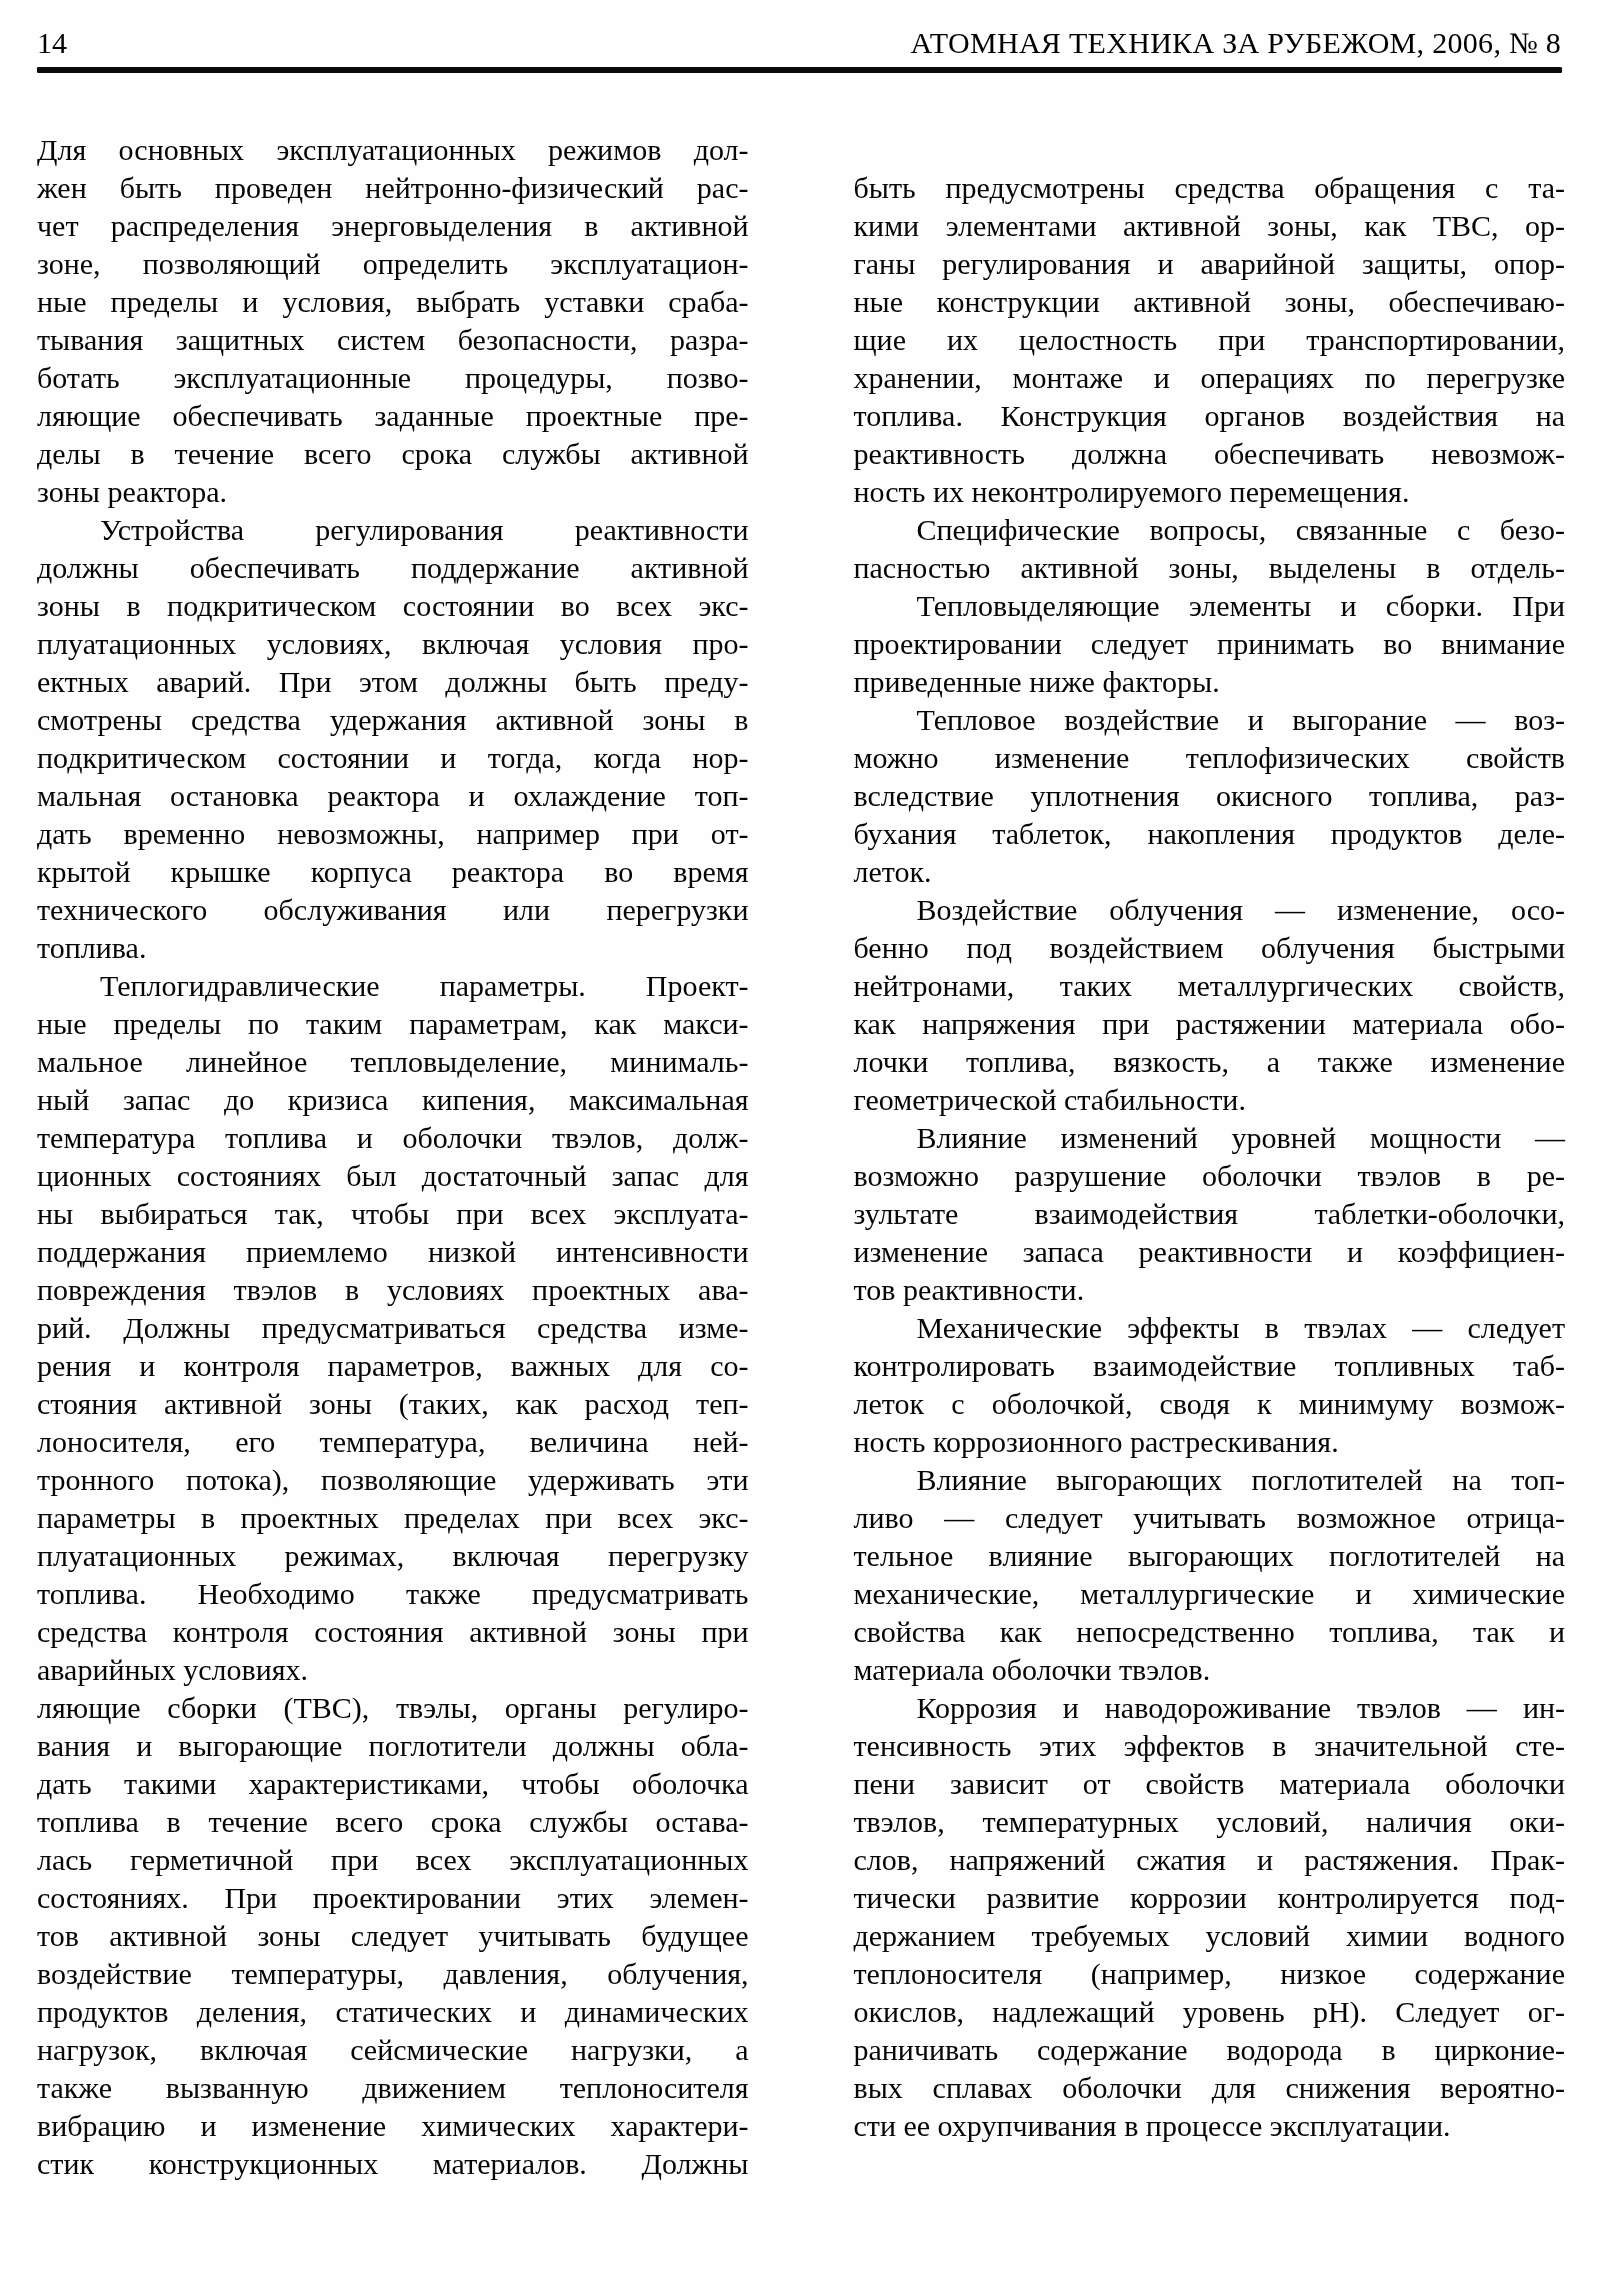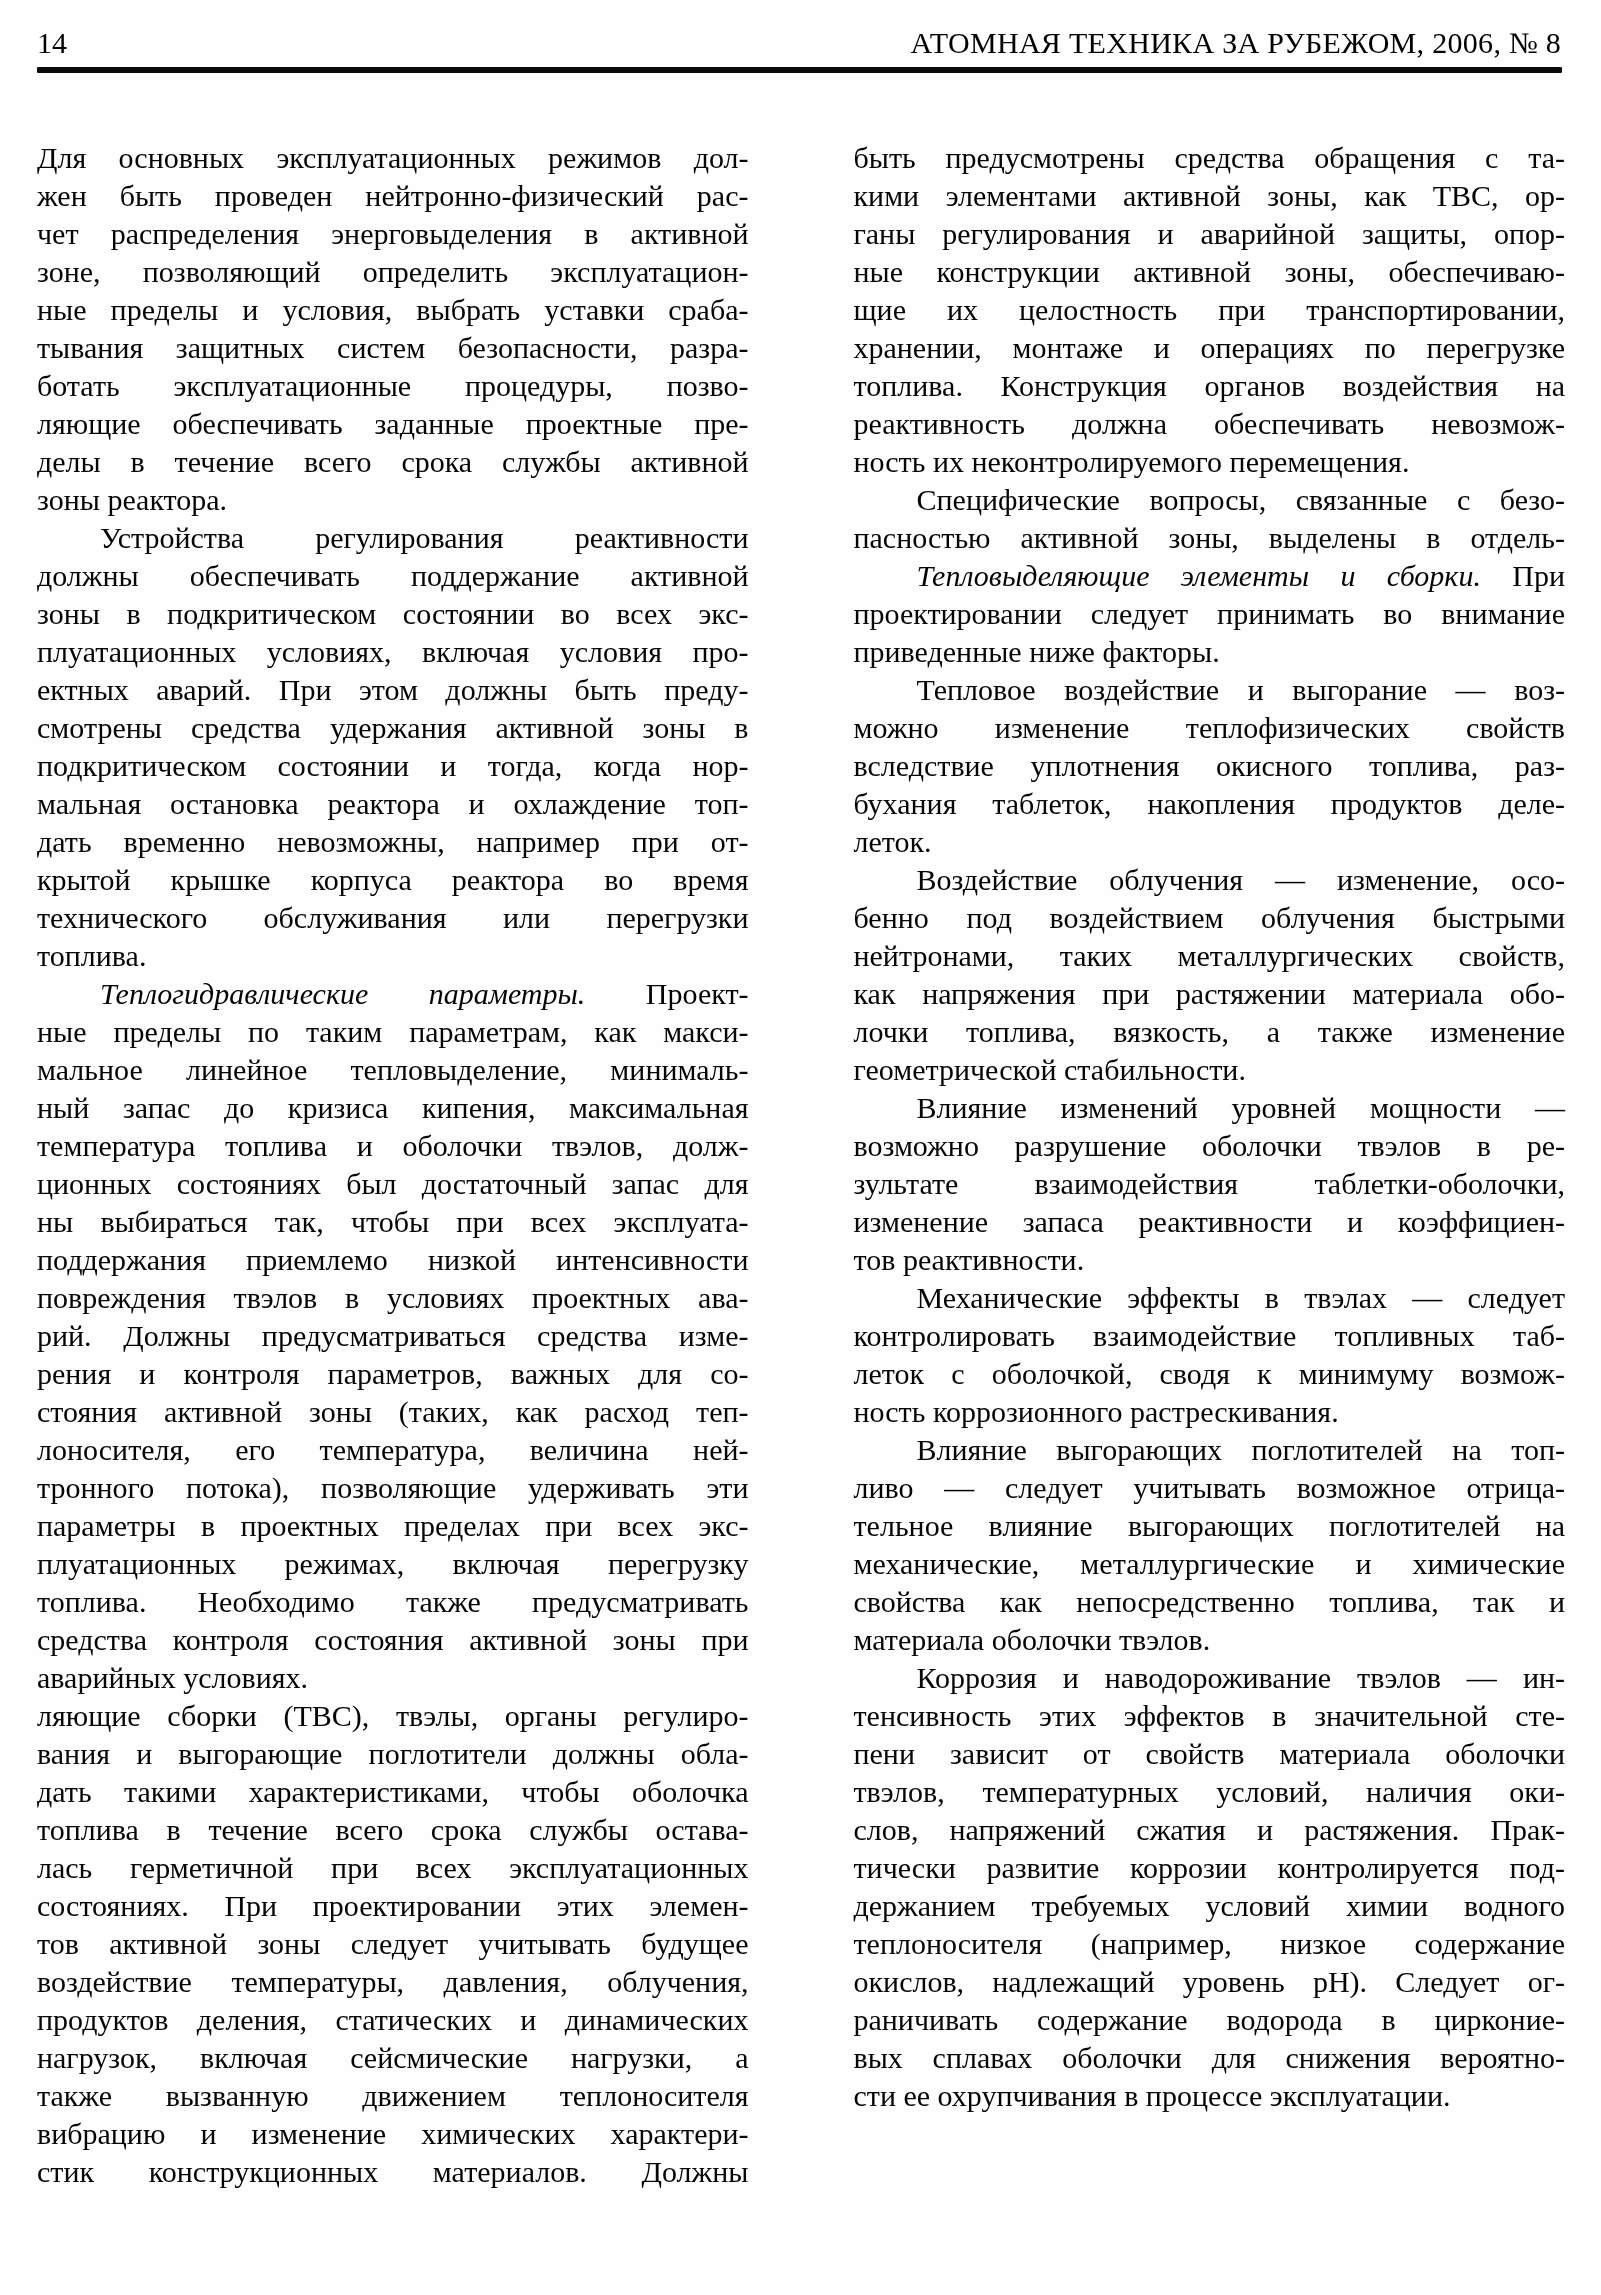--- a/index.html
+++ b/index.html
@@ -22,8 +22,8 @@
     background:#0a0a0a;border-radius:1.3px;
   }
   .content{
-    position:absolute;top:139px;left:37px;right:37px;
-    display:flex;gap:105px;
+    position:absolute;top:131px;left:37px;right:37px;
+    display:flex;gap:105px;align-items:center;
   }
   .column{width:728px;}
   .line{

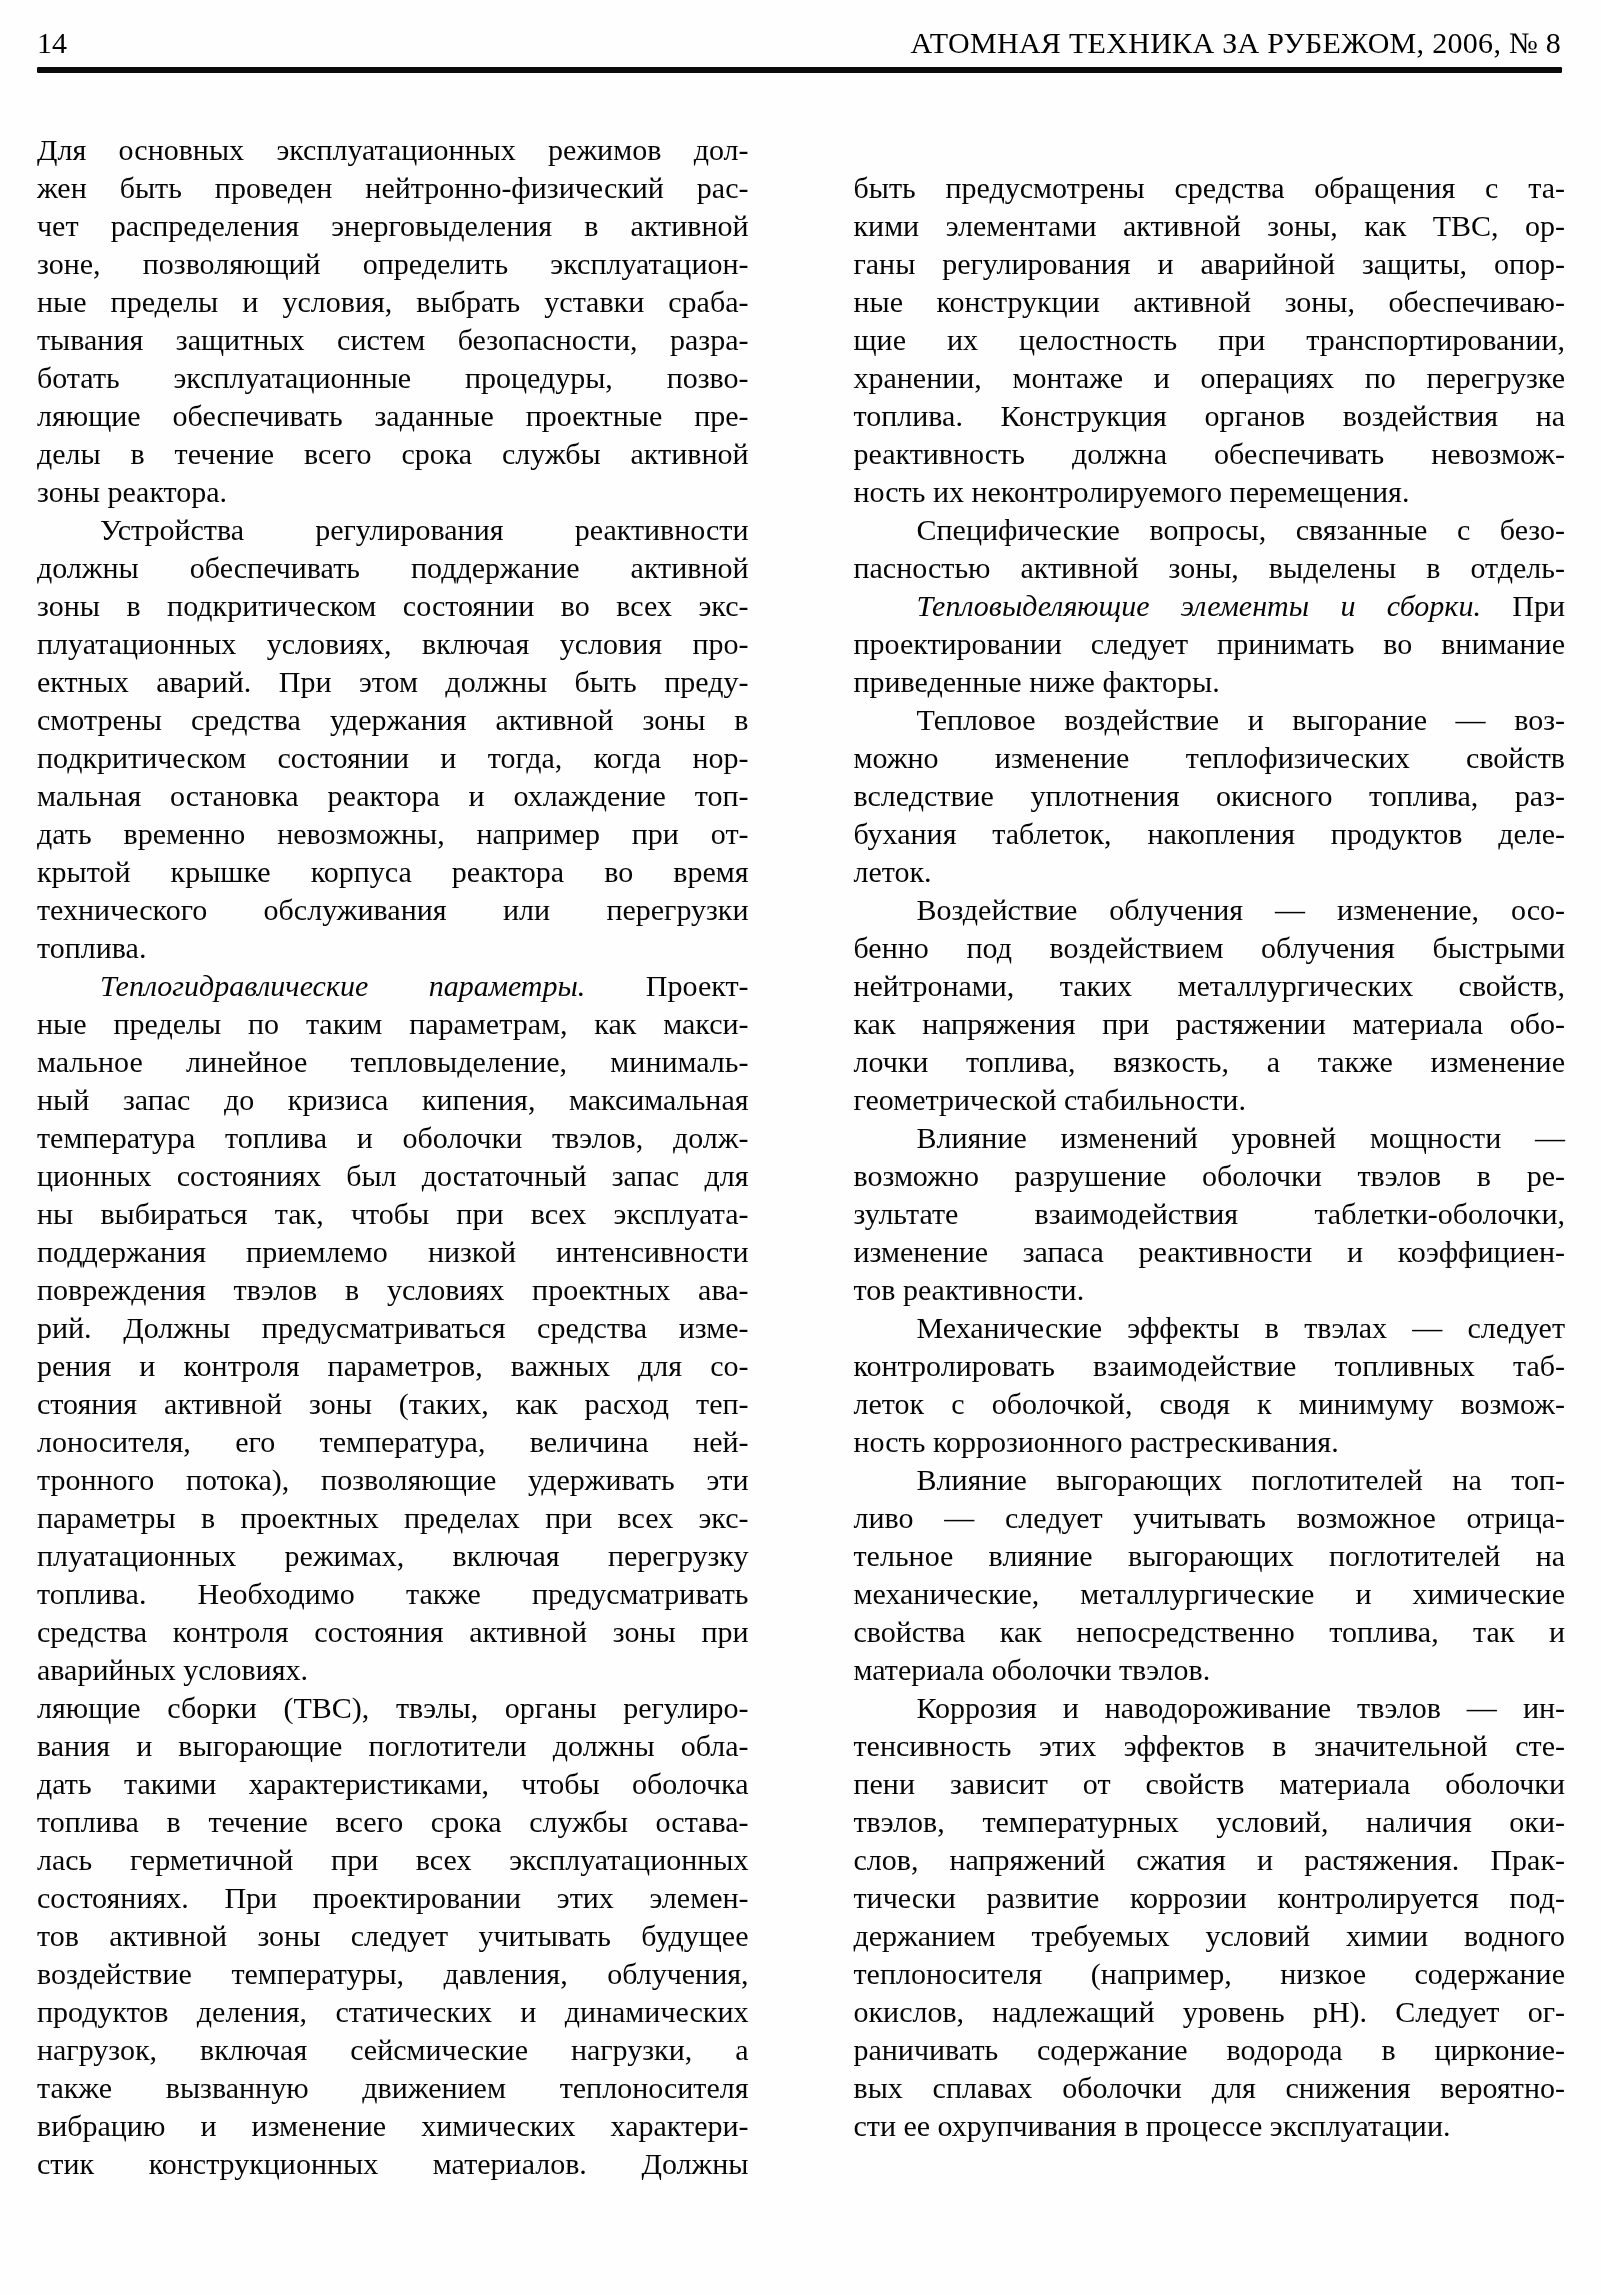--- a/index.html
+++ b/index.html
@@ -34,7 +34,7 @@
   }
   .line.j{text-align-last:justify;}
   .line.ind{text-indent:63px;}
-  .it{font-style:italic;}
+  .it{}
 </style>
 </head>
 <body>

